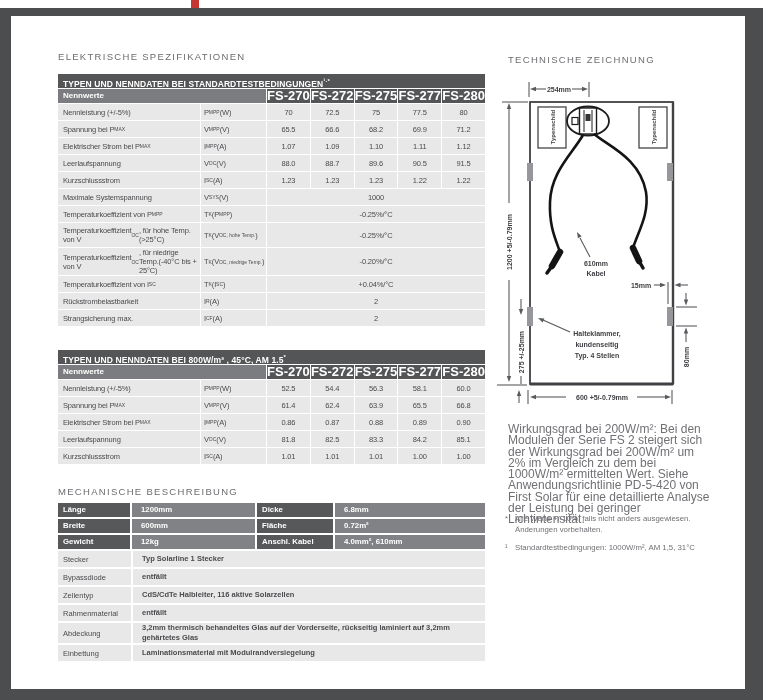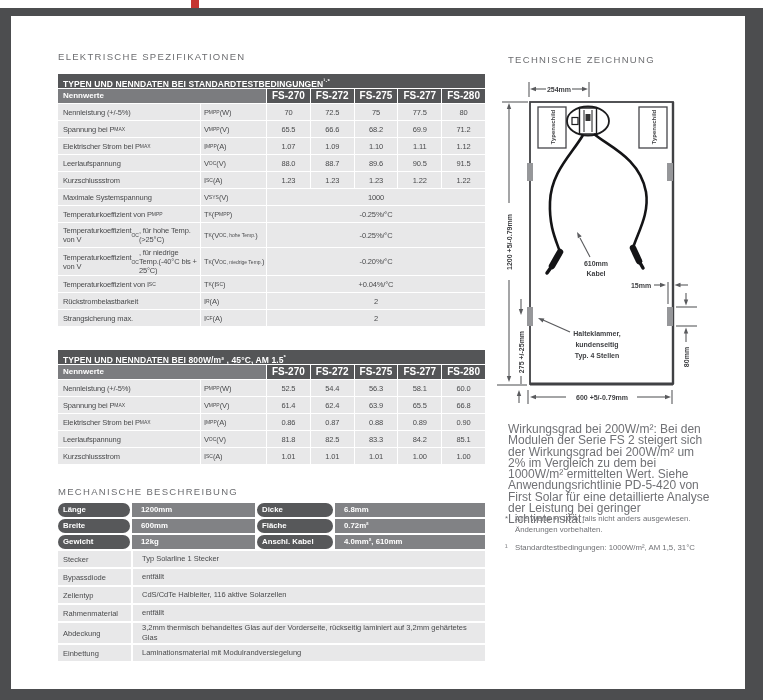--- a/index.html
+++ b/index.html
@@ -26,7 +26,7 @@
   .hdr-row { display:grid; grid-template-columns:208px repeat(5,1fr); gap:1px; margin-bottom:1px; }
   .hdr-name { background:#7b7c7f; color:#fff; font-size:8px; font-weight:bold;
               height:14px; line-height:14.5px; padding-left:5px; }
-  .hdr-col { background:#545557; color:#fff; font-size:10px; font-weight:bold;
+  .hdr-col { background:#545557; color:#fff; font-size:13px; font-weight:bold;
              height:14px; line-height:14.5px; text-align:center; }
   .spec-row { display:grid; grid-template-columns:142px 65px repeat(5,1fr); gap:1px; margin-bottom:1px; }
   .spec-row > div { background:#e8e8e9; color:#4a4b4d; font-size:7.5px; letter-spacing:-0.15px;

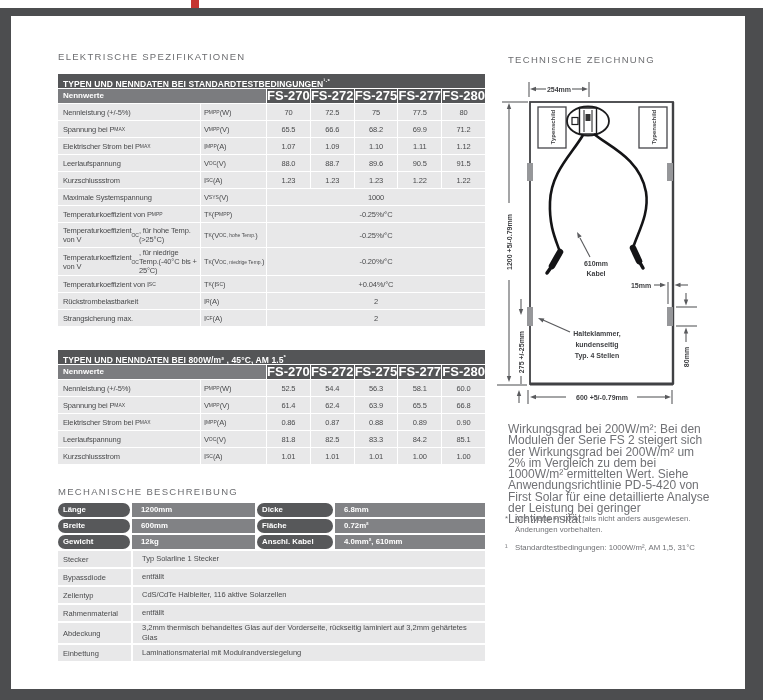--- a/index.html
+++ b/index.html
@@ -42,7 +42,7 @@
   .mech { position:absolute; left:58px; top:503px; width:427px; }
   .mech-grid-row { display:grid; grid-template-columns:72px 123px 76px 150px; gap:2px; margin-bottom:2px; }
   .mech-grid-row > div { height:14px; line-height:14.5px; font-size:7.8px; font-weight:bold; color:#fff; }
-  .mg-label { background:#57585a; padding-left:5px;border-radius:7px; }
+  .mg-label { background:#57585a; padding-left:5px; }
   .mg-value { background:#818285; padding-left:9px; }
   .mech-list-row { display:grid; grid-template-columns:73px 352px; gap:2px; margin-bottom:2px; }
   .mech-list-row > div { background:#e8e8e9; color:#4a4b4d; font-size:7.5px;

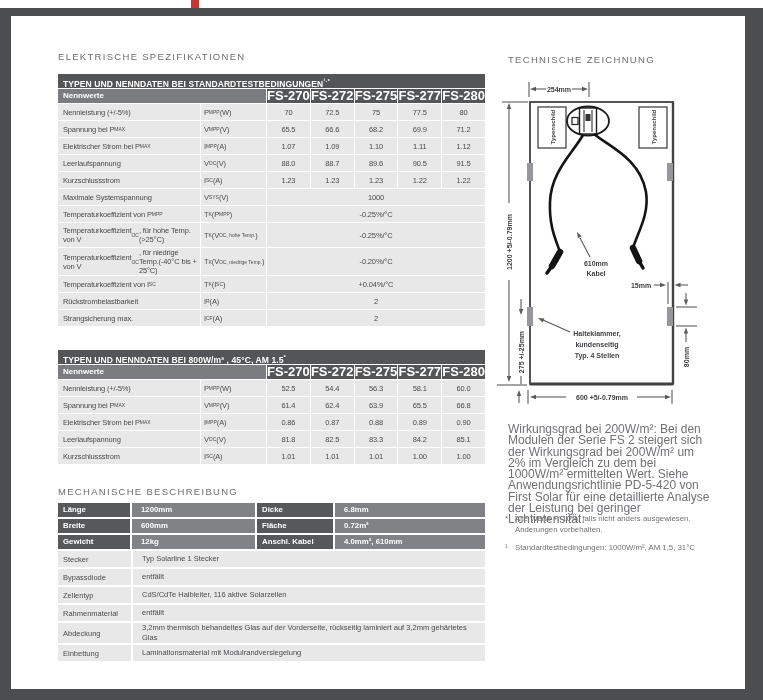--- a/index.html
+++ b/index.html
@@ -48,7 +48,7 @@
   .mech-list-row > div { background:#e8e8e9; color:#4a4b4d; font-size:7.5px;
                          min-height:16px; display:flex; align-items:center; }
   .ml-label { padding-left:5px; }
-  .ml-value { padding-left:9px; padding-right:2px; font-weight:normal; line-height:10px; }
+  .ml-value { padding-left:9px; padding-right:2px; font-weight:bold; line-height:10px; }
 
   
   .tech-heading { left:508px; top:54px; position:absolute; }

